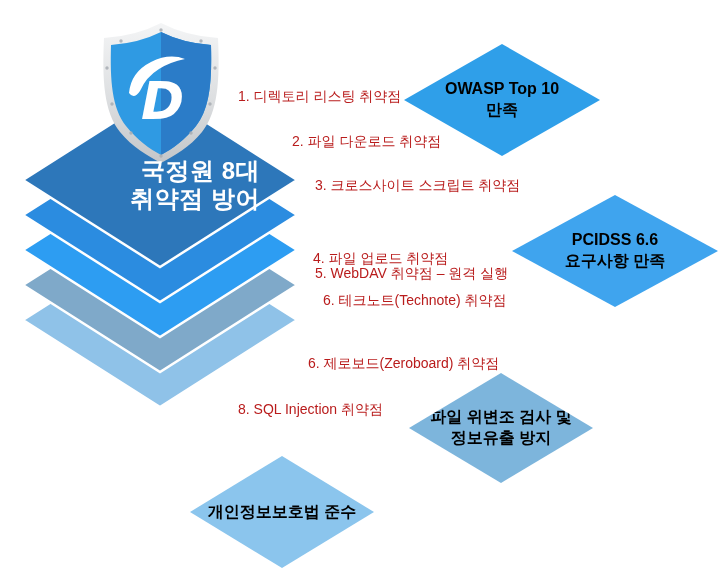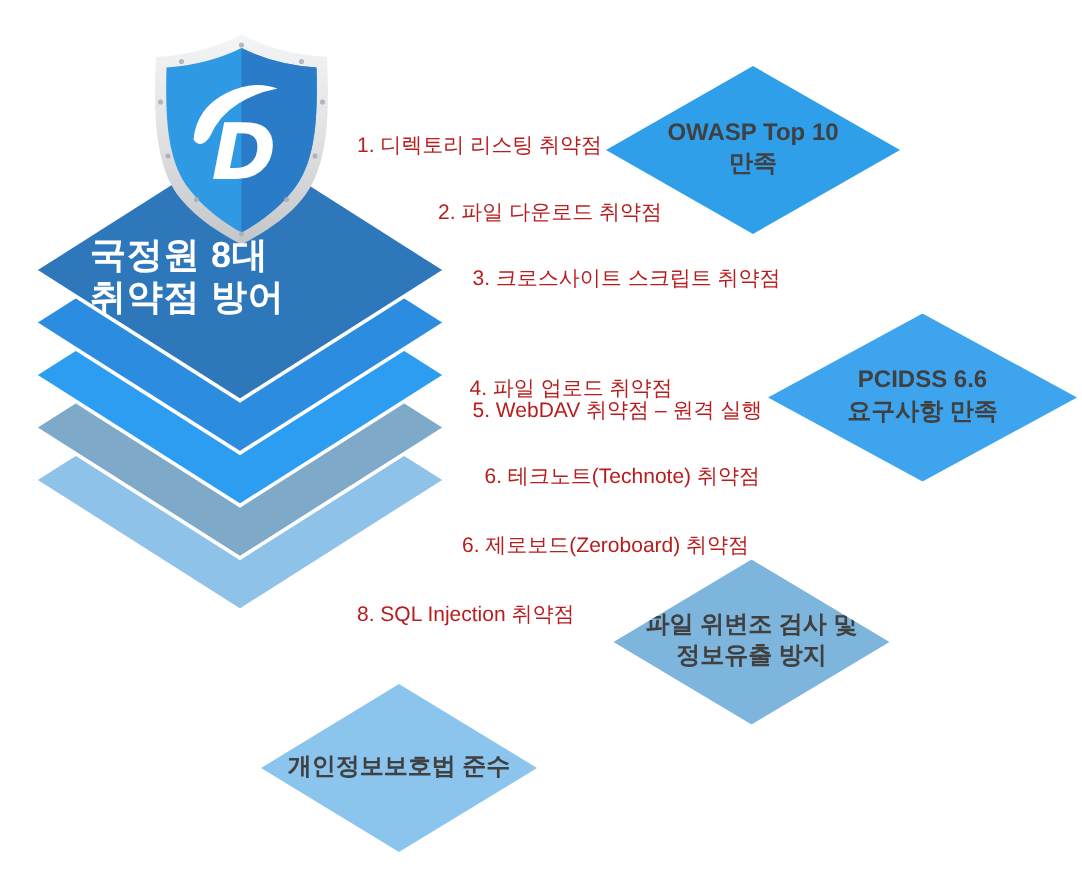--- a/index.html
+++ b/index.html
@@ -35,7 +35,7 @@
     display:flex;flex-direction:column;
     align-items:center;justify-content:center;
     clip-path:polygon(50% 0,100% 50%,50% 100%,0 50%);
-    color:#404040;font-weight:bold;text-align:center;
+    color:#000000;font-weight:bold;text-align:center;
   }
   .badge span{display:block;line-height:1.3;}
   .badge-owasp   {left:404px;top:44px; width:196px;height:112px;background:#2f9fe9;font-size:16px;}

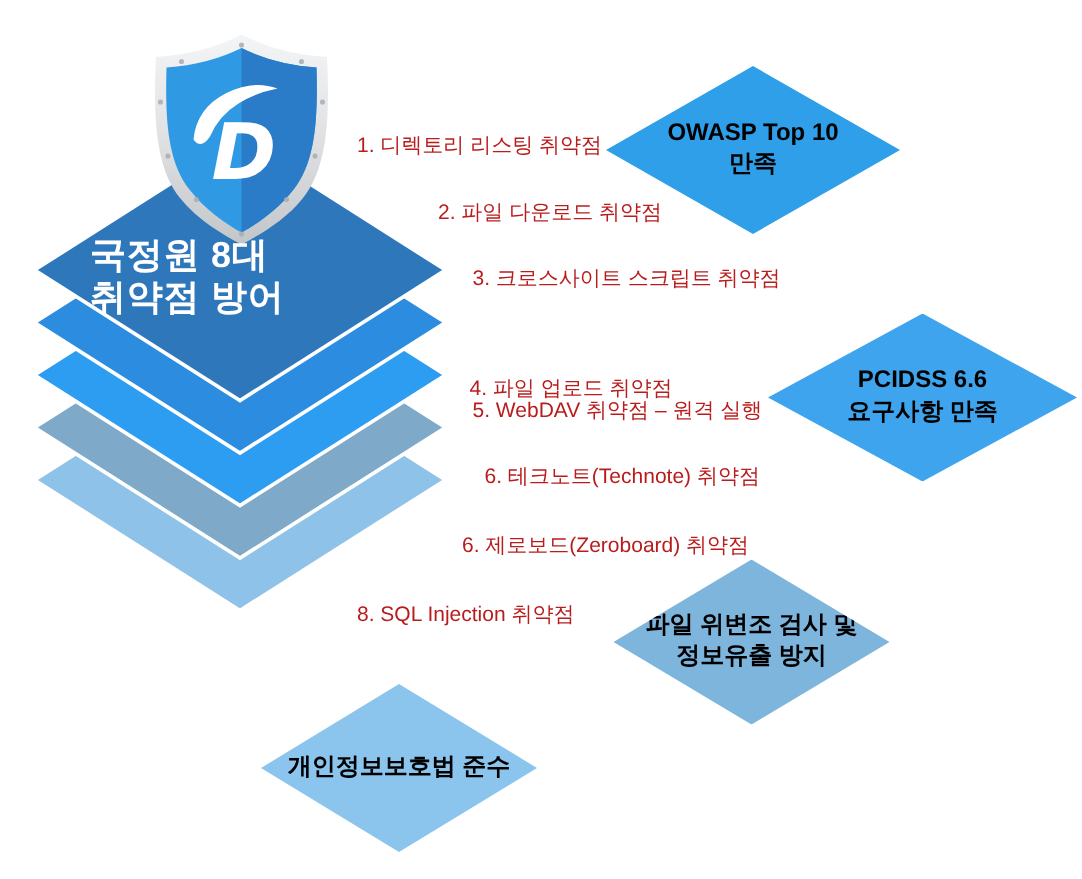--- a/index.html
+++ b/index.html
@@ -17,7 +17,7 @@
   .title-label{
     position:absolute;
     left:60px;top:157px;width:200px;
-    text-align:left;
+    text-align:right;
     color:#ffffff;
     font-size:24px;font-weight:bold;
     line-height:1.18;

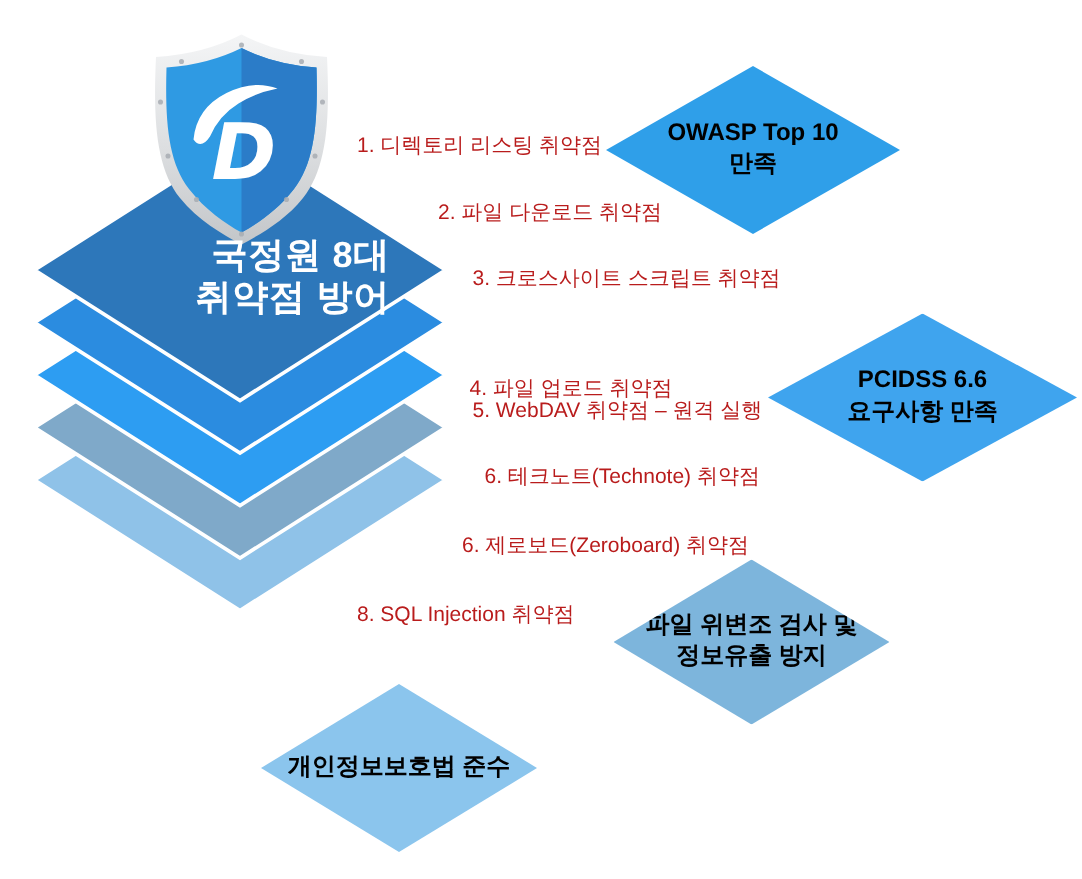--- a/index.html
+++ b/index.html
@@ -39,7 +39,7 @@
   }
   .badge span{display:block;line-height:1.3;}
   .badge-owasp   {left:404px;top:44px; width:196px;height:112px;background:#2f9fe9;font-size:16px;}
-  .badge-pcidss  {left:512px;top:209px;width:206px;height:112px;background:#3fa4ee;font-size:16px;text-align:center;}
+  .badge-pcidss  {left:512px;top:195px;width:206px;height:112px;background:#3fa4ee;font-size:16px;text-align:center;}
   .badge-integrity{left:409px;top:373px;width:184px;height:110px;background:#7db5dc;font-size:16px;}
   .badge-privacy {left:174px;top:456px;width:184px;height:112px;background:#8bc5ed;font-size:16px;align-items:center;}
   

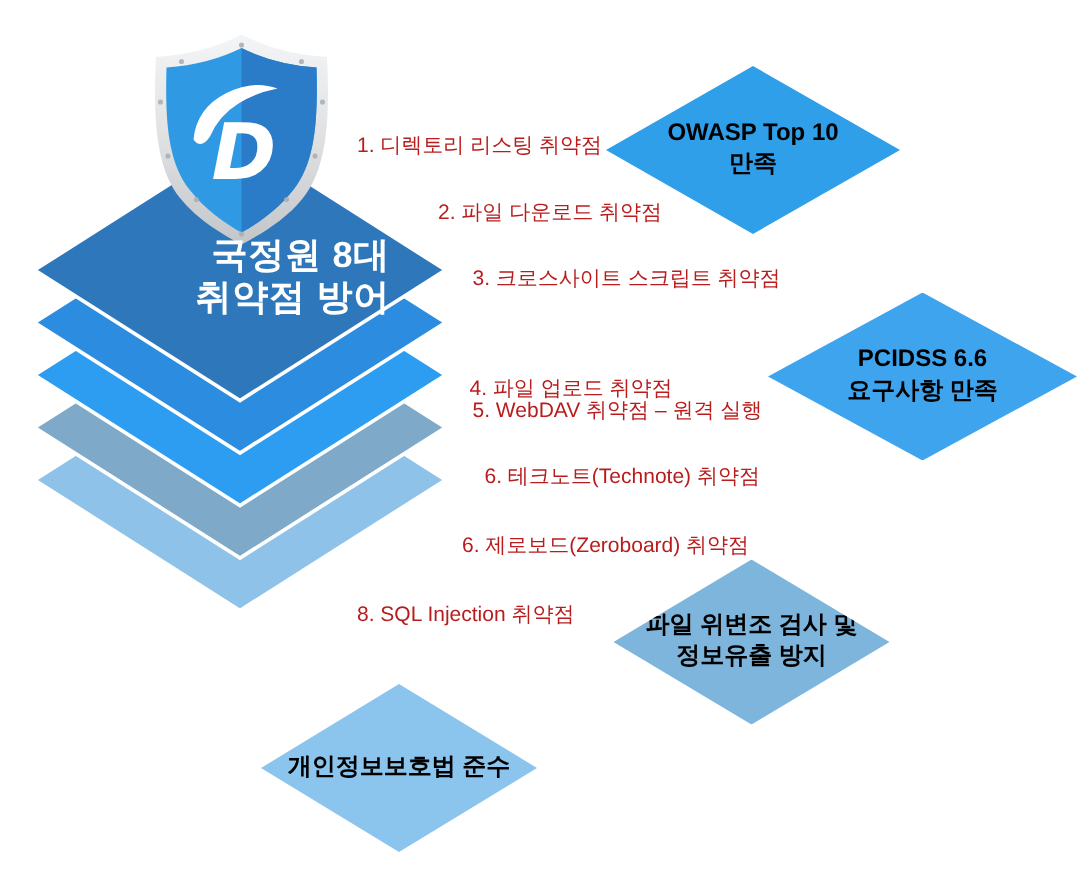--- a/index.html
+++ b/index.html
@@ -48,7 +48,7 @@
   .vi-2{left:315px;top:177px;}
   .vi-3{left:313px;top:220px;margin-top:30px;}
   .vi-4{left:315px;top:265px;}
-  .vi-5{left:323px;top:309px;text-align:right;}
+  .vi-5{left:323px;top:292px;text-align:right;}
   .vi-6{left:308px;top:355px;}
   .vi-7{left:238px;top:401px;}
 </style>

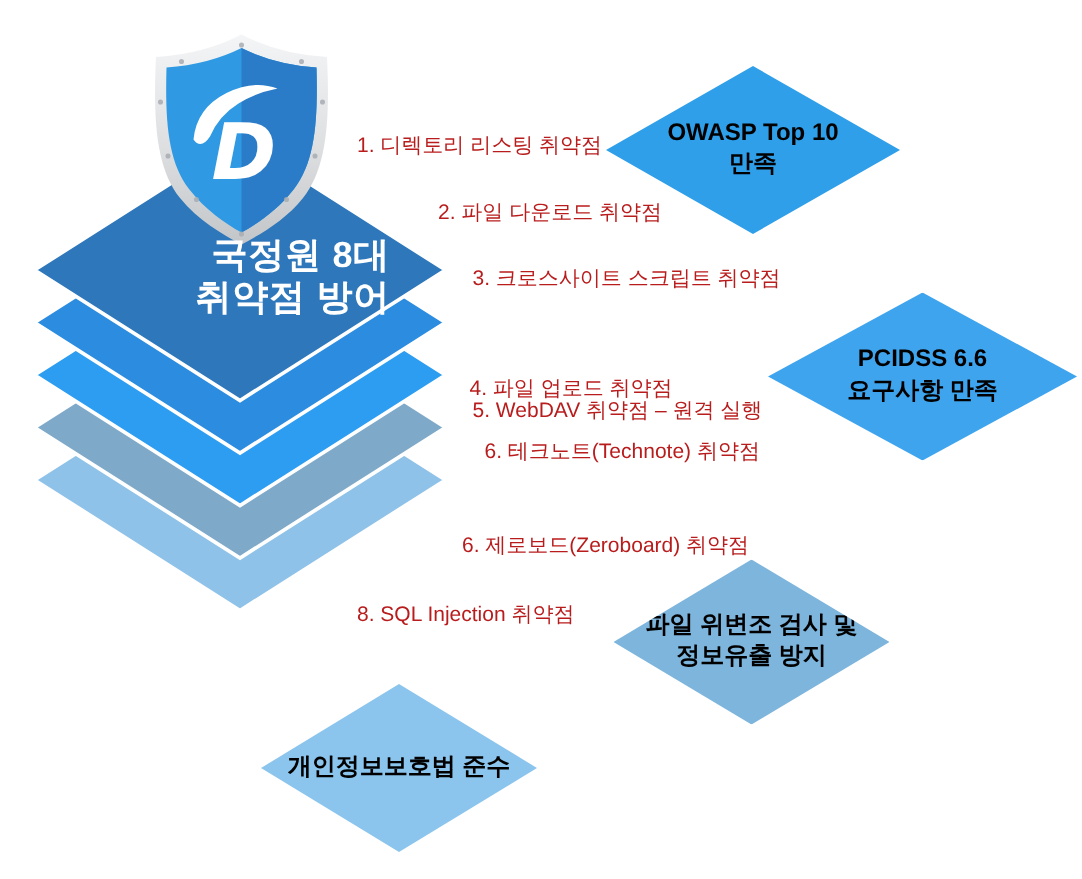--- a/index.html
+++ b/index.html
@@ -41,7 +41,7 @@
   .badge-owasp   {left:404px;top:44px; width:196px;height:112px;background:#2f9fe9;font-size:16px;}
   .badge-pcidss  {left:512px;top:195px;width:206px;height:112px;background:#3fa4ee;font-size:16px;text-align:center;}
   .badge-integrity{left:409px;top:373px;width:184px;height:110px;background:#7db5dc;font-size:16px;}
-  .badge-privacy {left:174px;top:456px;width:184px;height:112px;background:#8bc5ed;font-size:16px;align-items:center;}
+  .badge-privacy {left:190px;top:456px;width:184px;height:112px;background:#8bc5ed;font-size:16px;align-items:center;}
   
   .vi-0{left:238px;top:88px;}
   .vi-1{left:292px;top:133px;}

